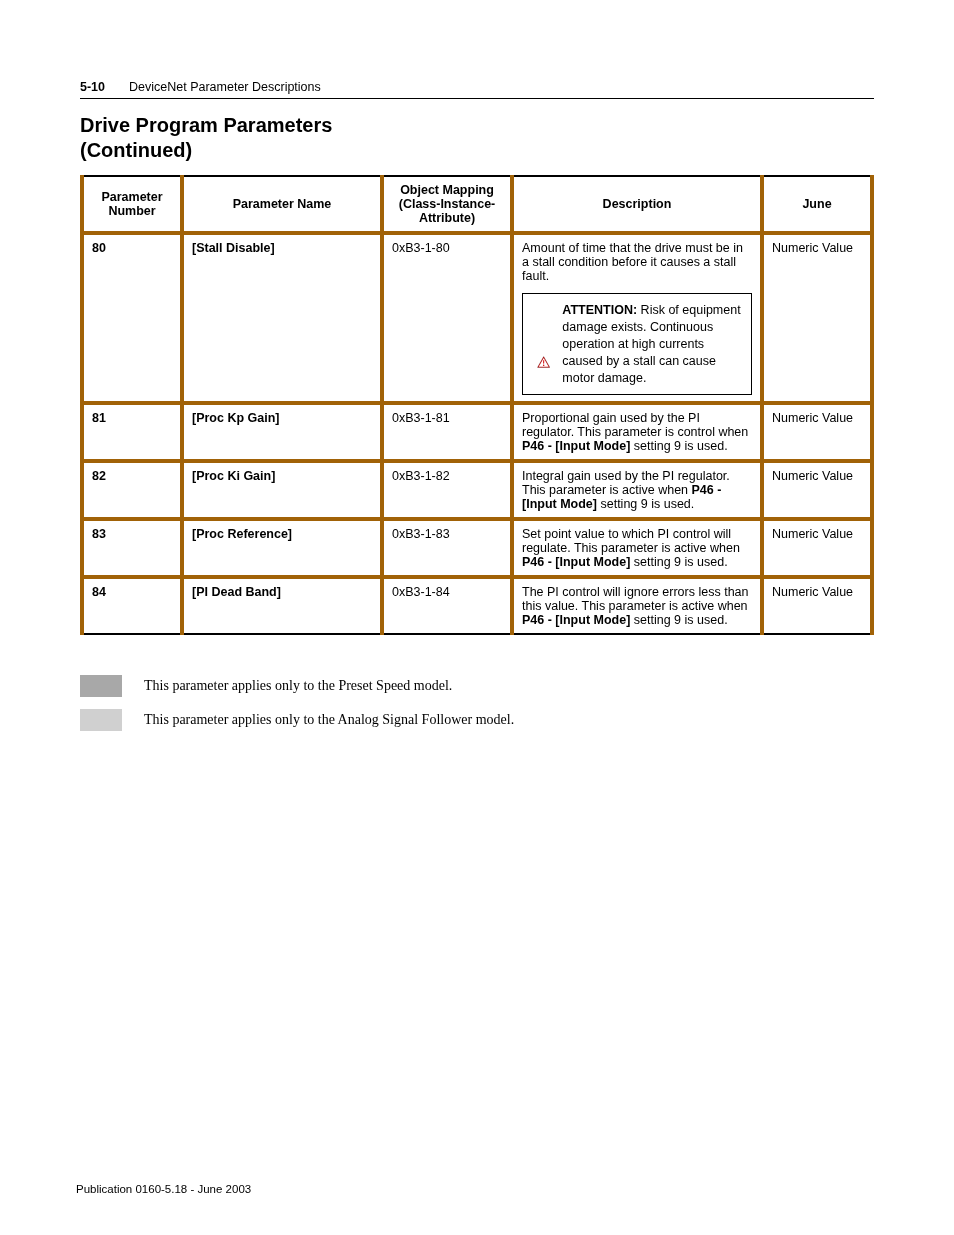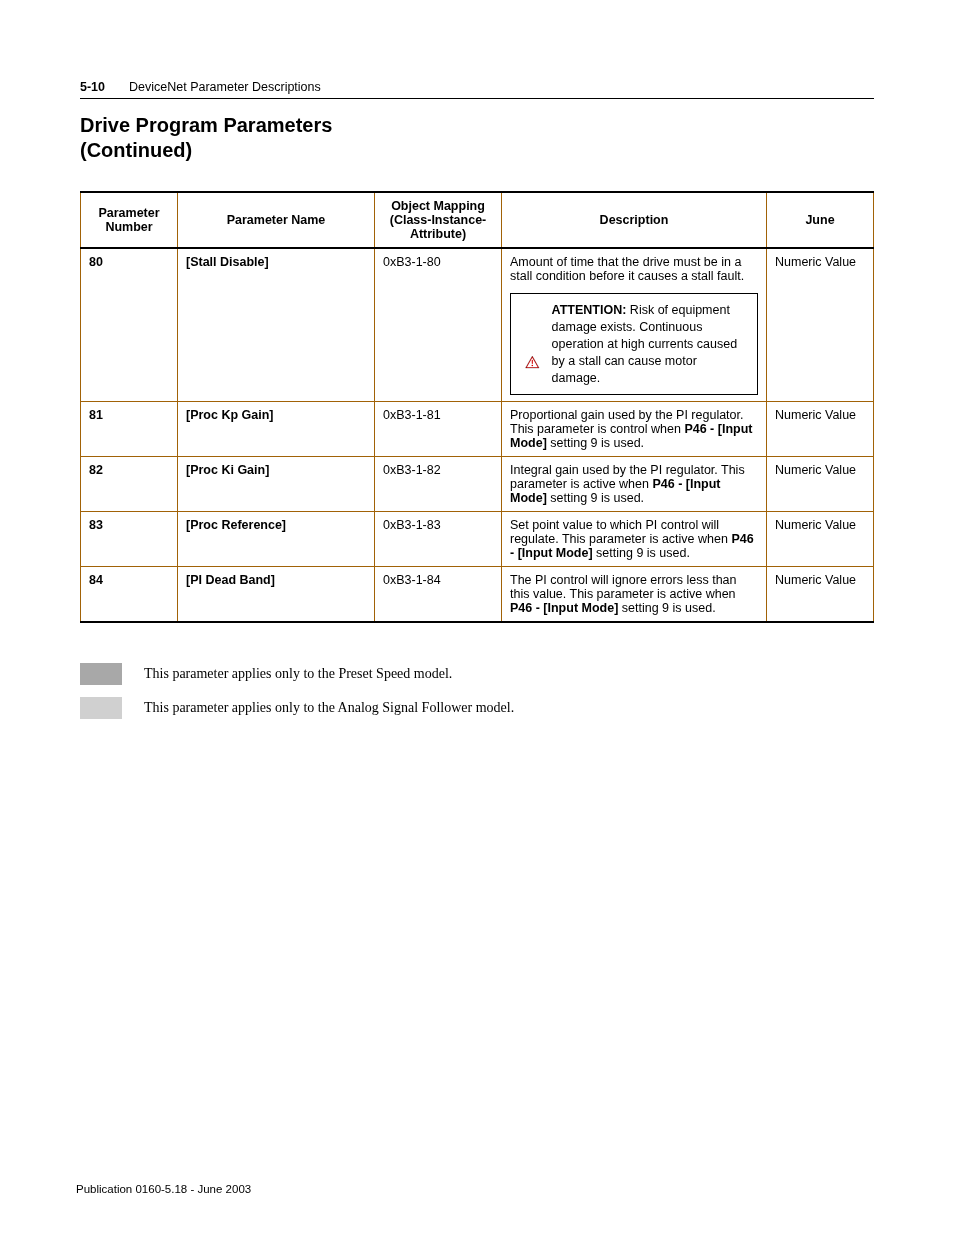--- a/index.html
+++ b/index.html
@@ -34,7 +34,7 @@
     font-weight: bold;
     font-size: 20px;
     line-height: 1.25;
-    margin: 0 0 28px 0;
+    margin: 0 0 12px 0;
   }
   table.param {
     width: 100%;

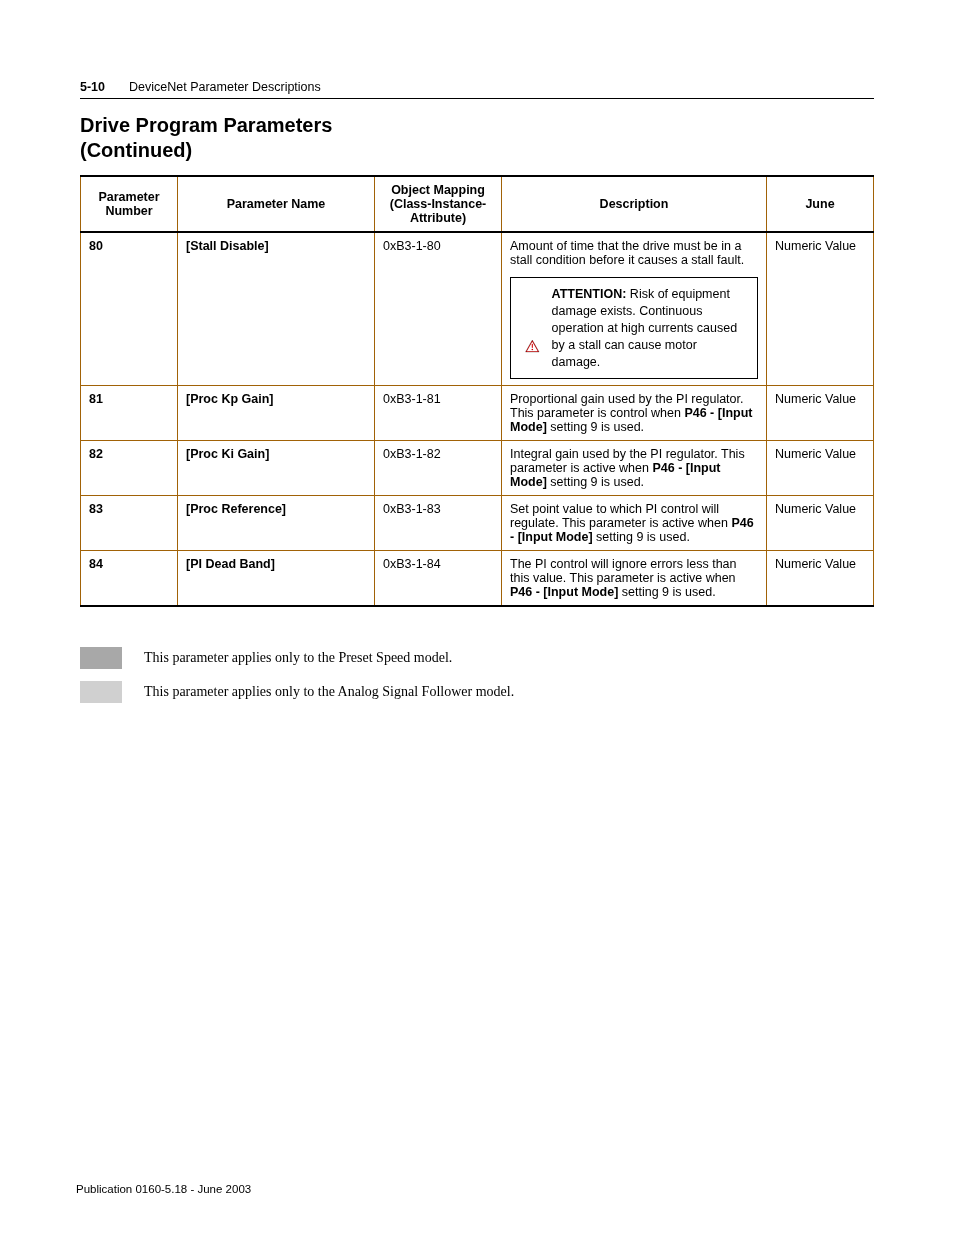--- a/index.html
+++ b/index.html
@@ -42,7 +42,7 @@
     font-size: 12.5px;
   }
   table.param th, table.param td {
-    border: 1px solid #a16207;
+    border: 4px solid #a16207;
     padding: 6px 8px;
     vertical-align: top;
     text-align: left;

